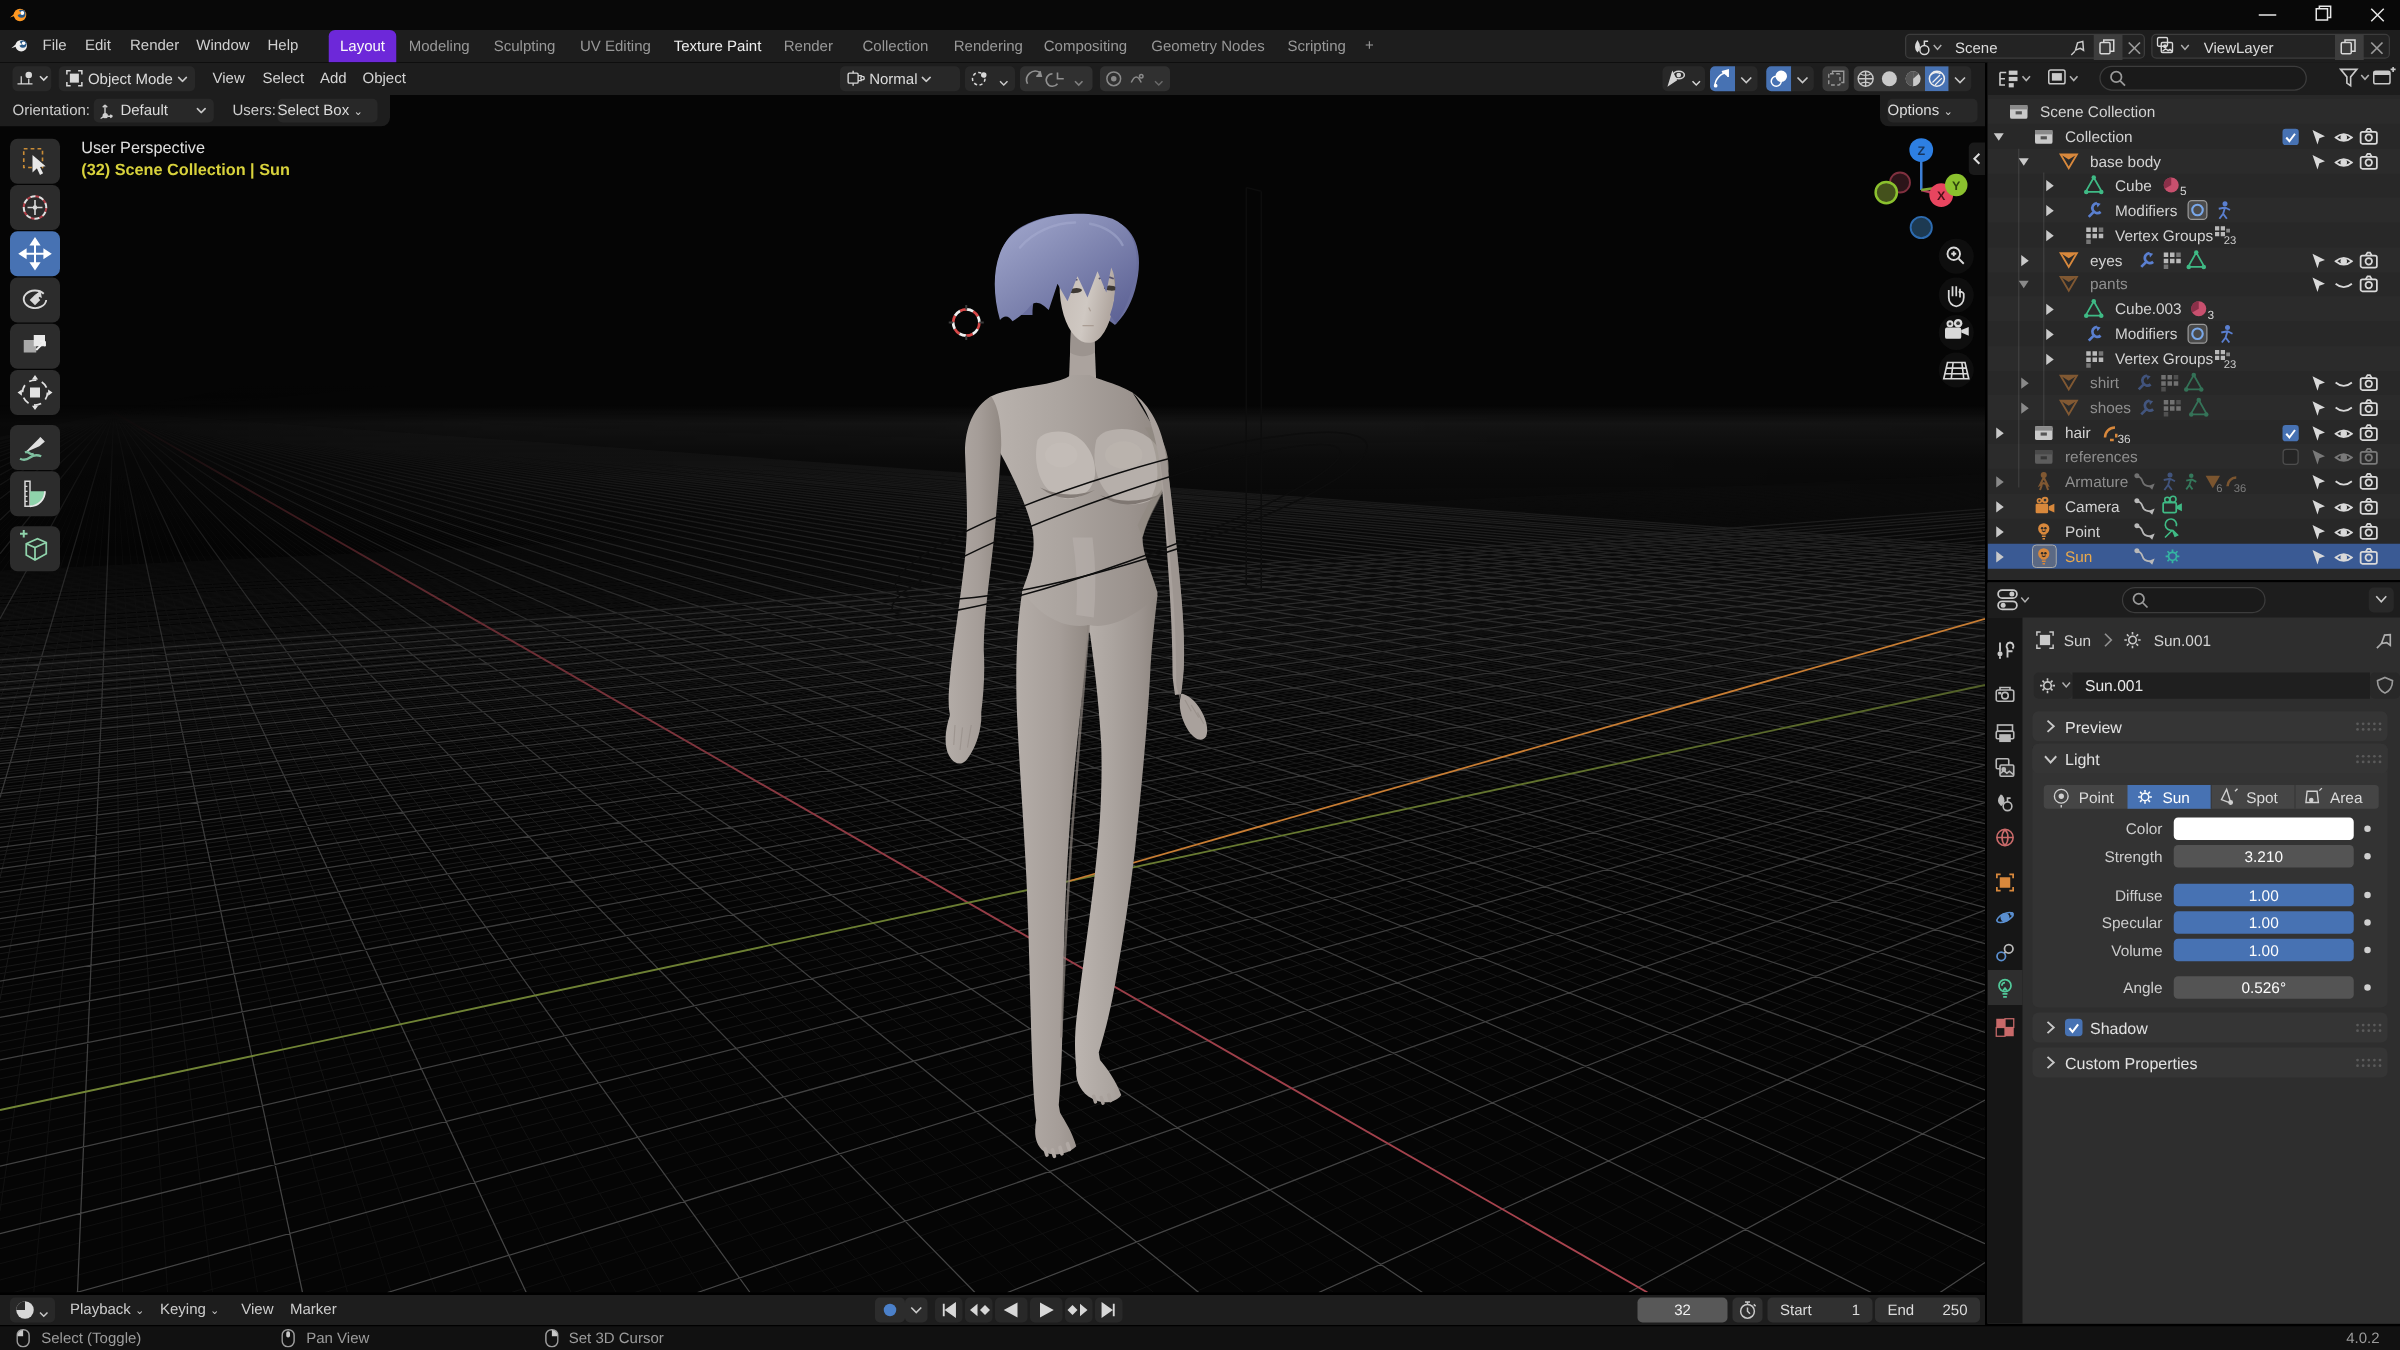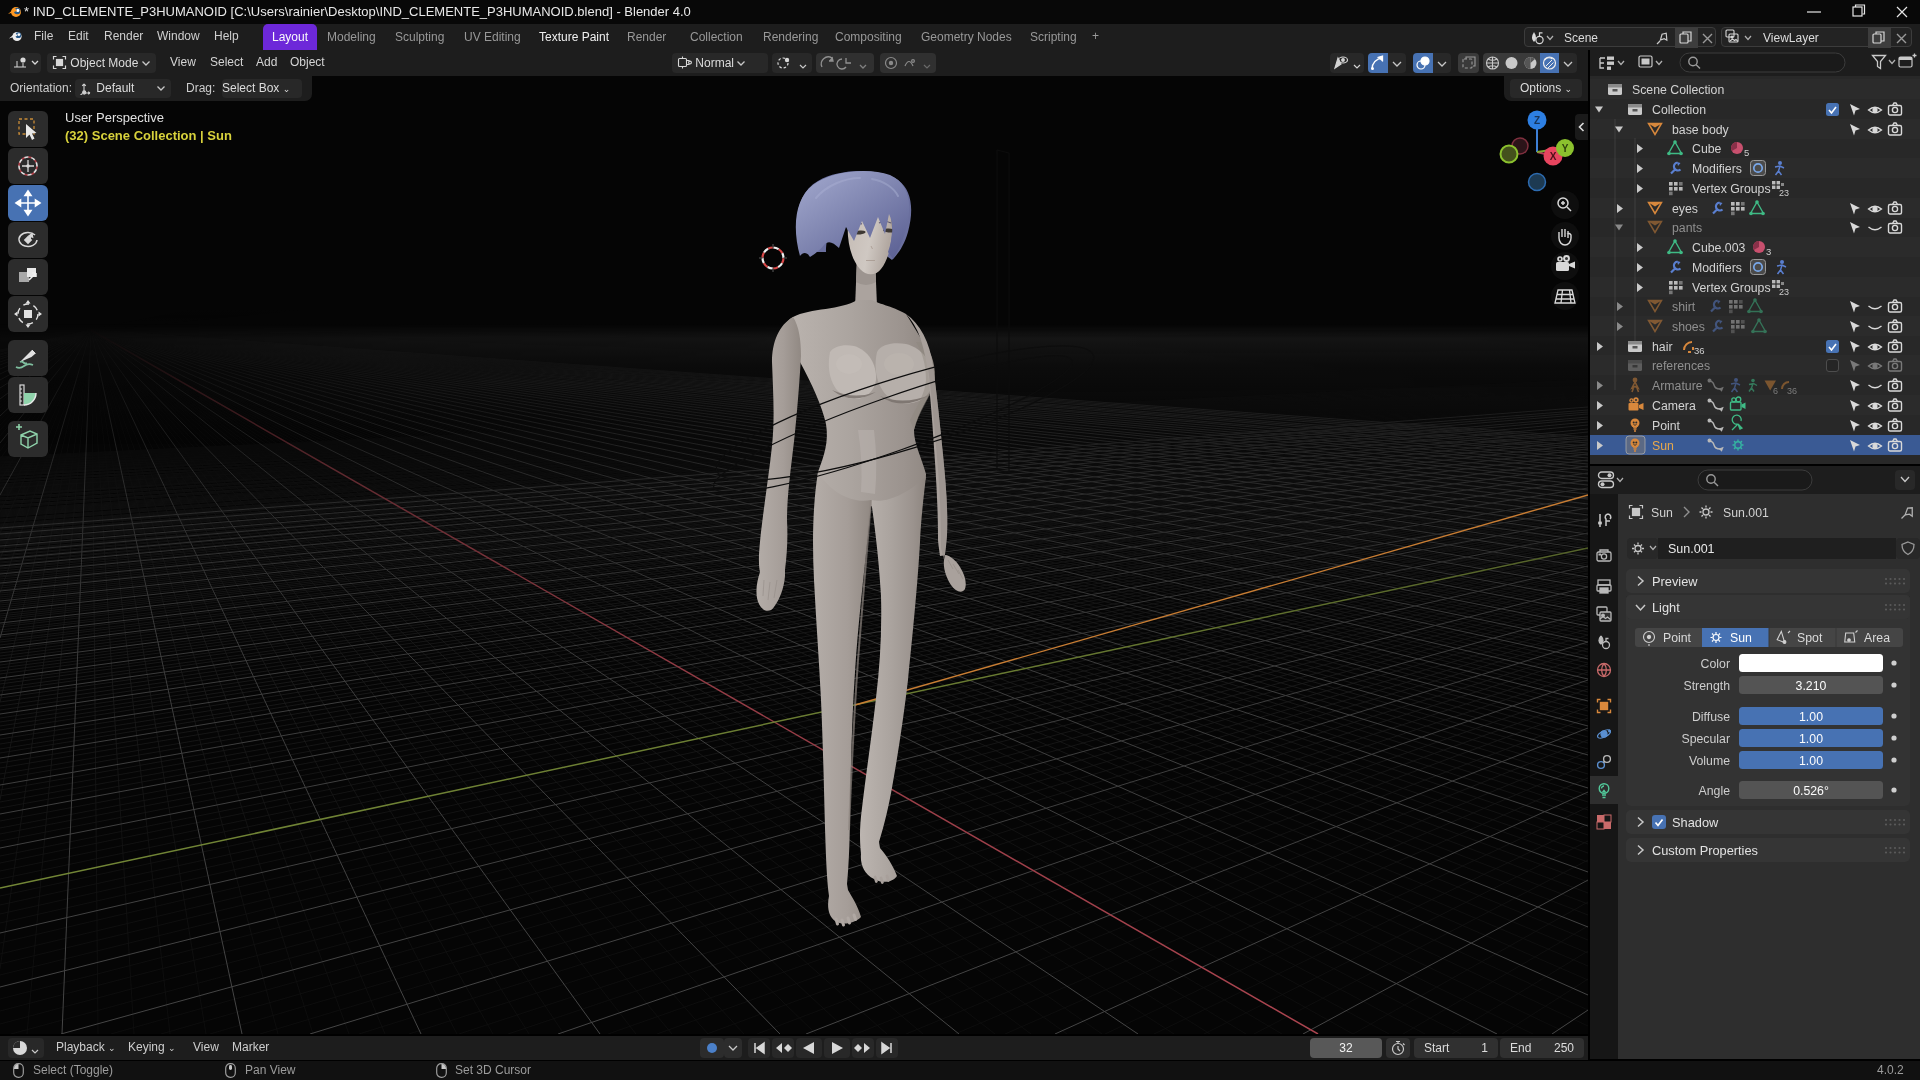--- a/index.html
+++ b/index.html
@@ -34,7 +34,6 @@
       <circle cx="10.8" cy="6.4" r="1.6" fill="#fff"></circle>
       <path d="M1 10 L8 4 L10 7 Z" fill="#ff9822"></path>
     </svg>
-  <span class="ttl">* IND_CLEMENTE_P3HUMANOID [C:\Users\rainier\Desktop\IND_CLEMENTE_P3HUMANOID.blend] - Blender 4.0</span>
   <svg class="abs" style="left:1797px;top:0" width="123" height="24" viewBox="0 0 123 24">
       <g stroke="#e7e7e7" stroke-width="1.2" fill="none">
         <path d="M10 12 H24"></path>

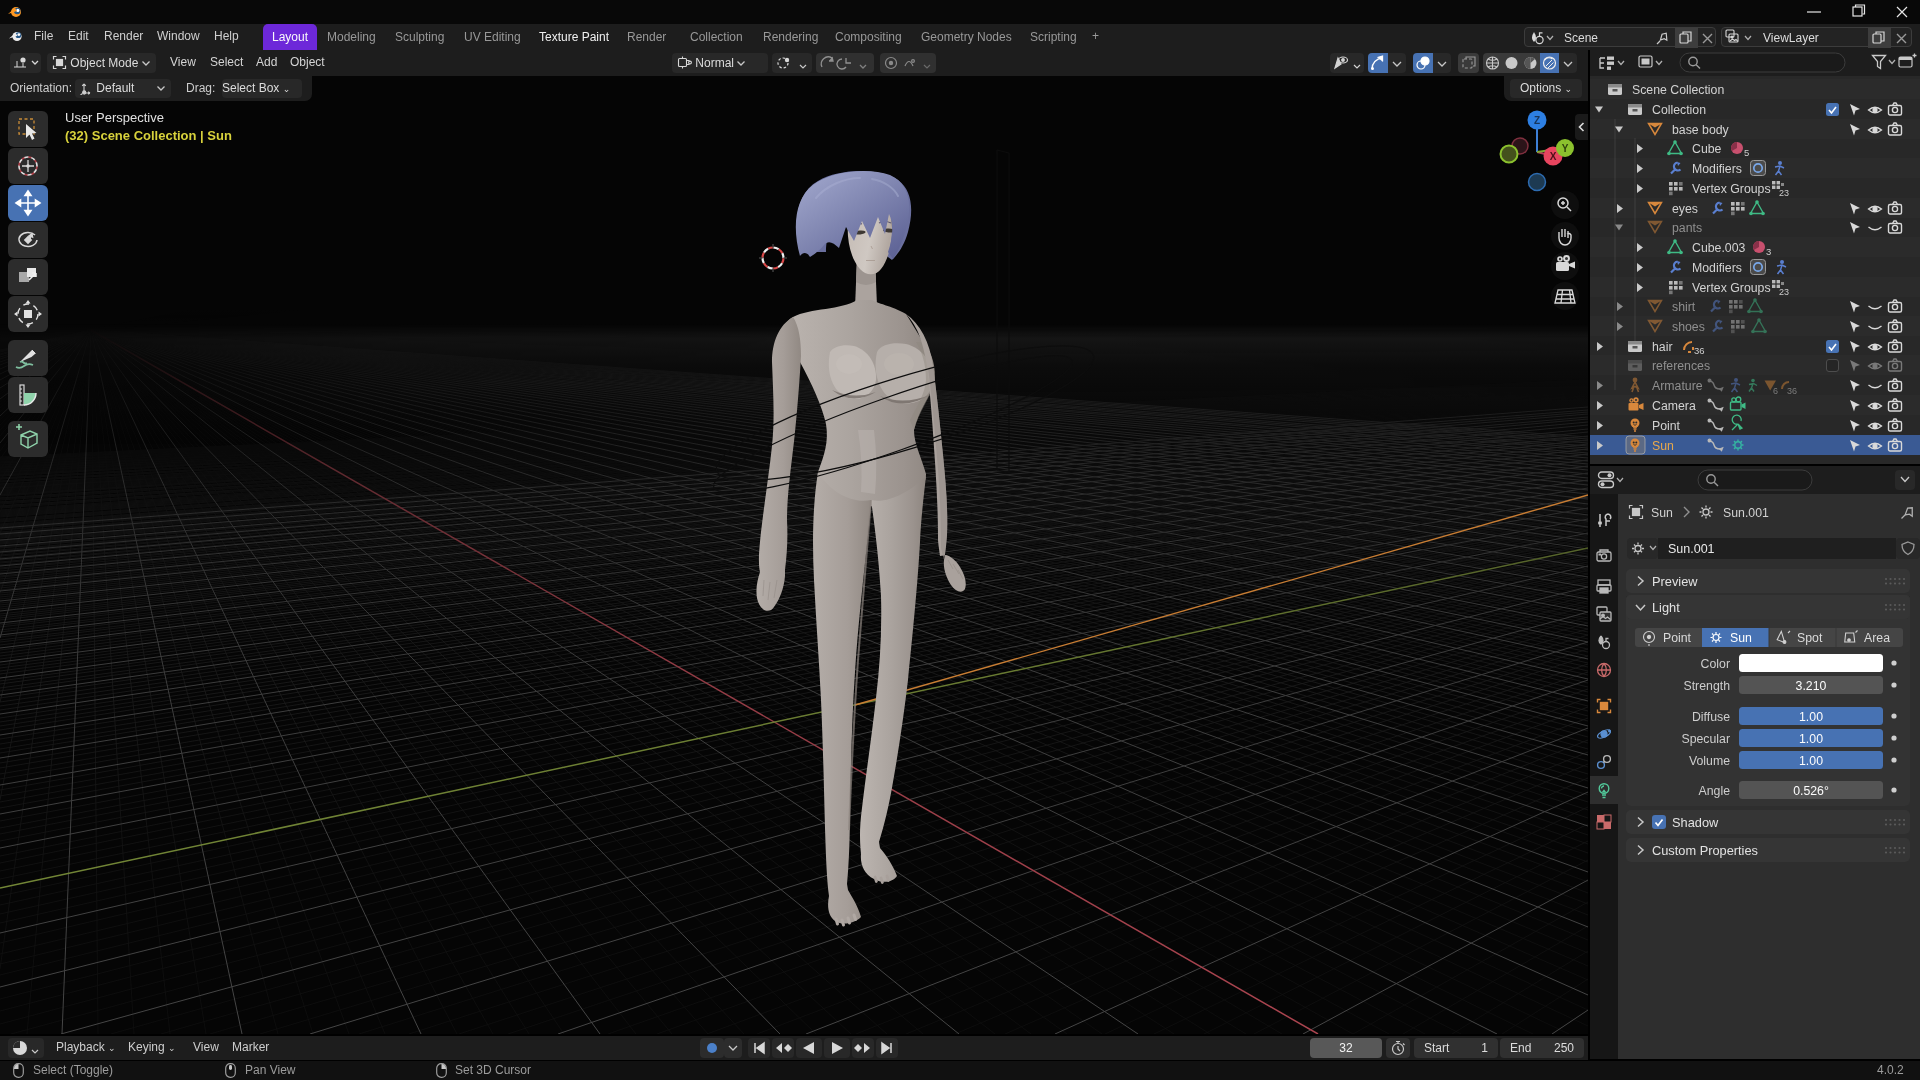--- a/index.html
+++ b/index.html
@@ -347,7 +347,7 @@
         </svg> Default<svg style="position:absolute;right:6px;top:7px" width="8" height="5" viewBox="0 0 8 5">
           <path d="M0.5 0.5 L4 4 L7.5 0.5" stroke="#c8c8c8" fill="none" stroke-width="1.3"></path>
         </svg></span>
-    <span class="abs" style="left:186px;top:5px">Drag:</span>
+    <span class="abs" style="left:186px;top:5px">Users:</span>
     <span class="wbtn" style="left:222px;top:3px;width:80px;height:19px;line-height:19px;text-align:left">Select Box <span style="font-size:9px">⌄</span></span>
   </div>
   <div id="tsright">

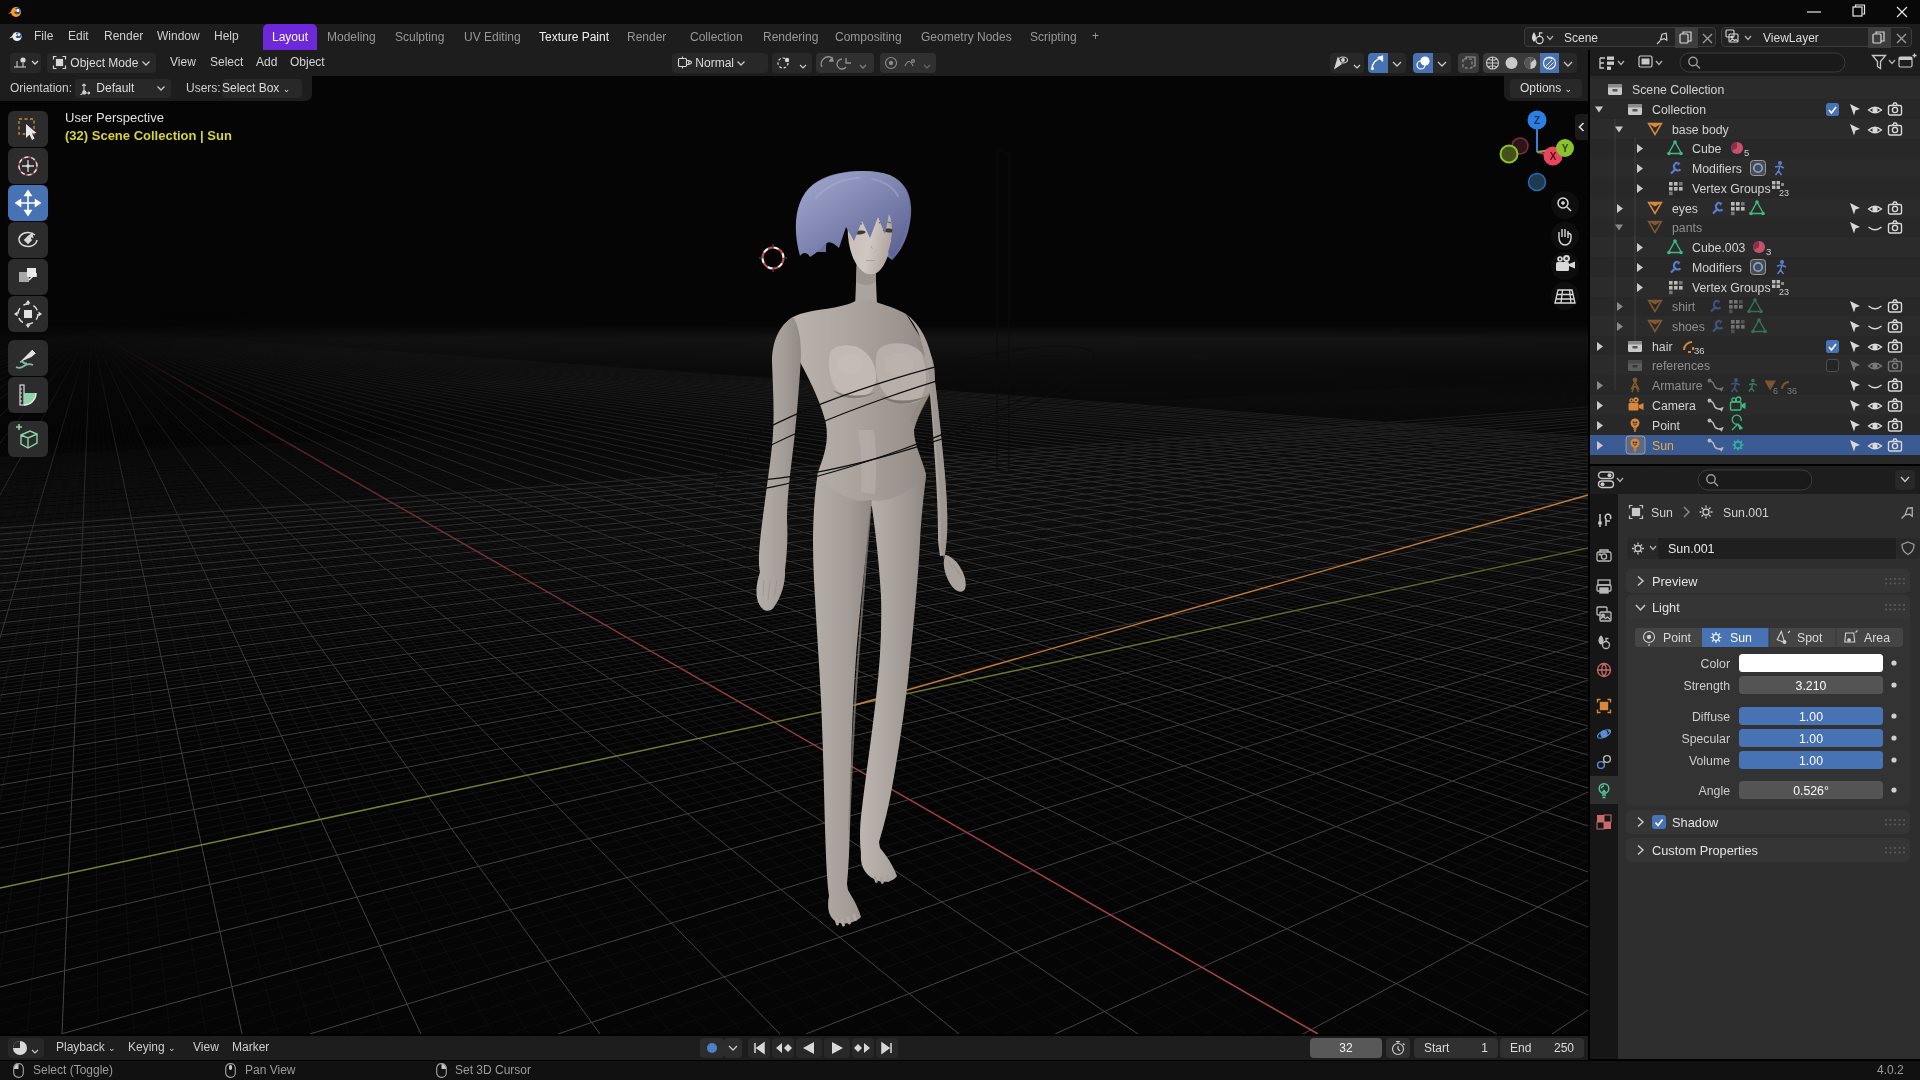--- a/index.html
+++ b/index.html
@@ -351,7 +351,7 @@
     <span class="wbtn" style="left:222px;top:3px;width:80px;height:19px;line-height:19px;text-align:left">Select Box <span style="font-size:9px">⌄</span></span>
   </div>
   <div id="tsright">
-      <span class="wbtn" style="left:6px;top:3px;width:72px;height:19px;text-align:center;line-height:19px">Options <span style="font-size:9px">⌄</span></span>
+      <span class="wbtn" style="left:6px;top:3px;width:72px;height:19px;line-height:19px">Options <span style="font-size:9px">⌄</span></span>
     </div>
   <div id="toolbar">
     <div class="tool" style="top:0px"><svg width="40" height="36" viewBox="0 0 40 36">

